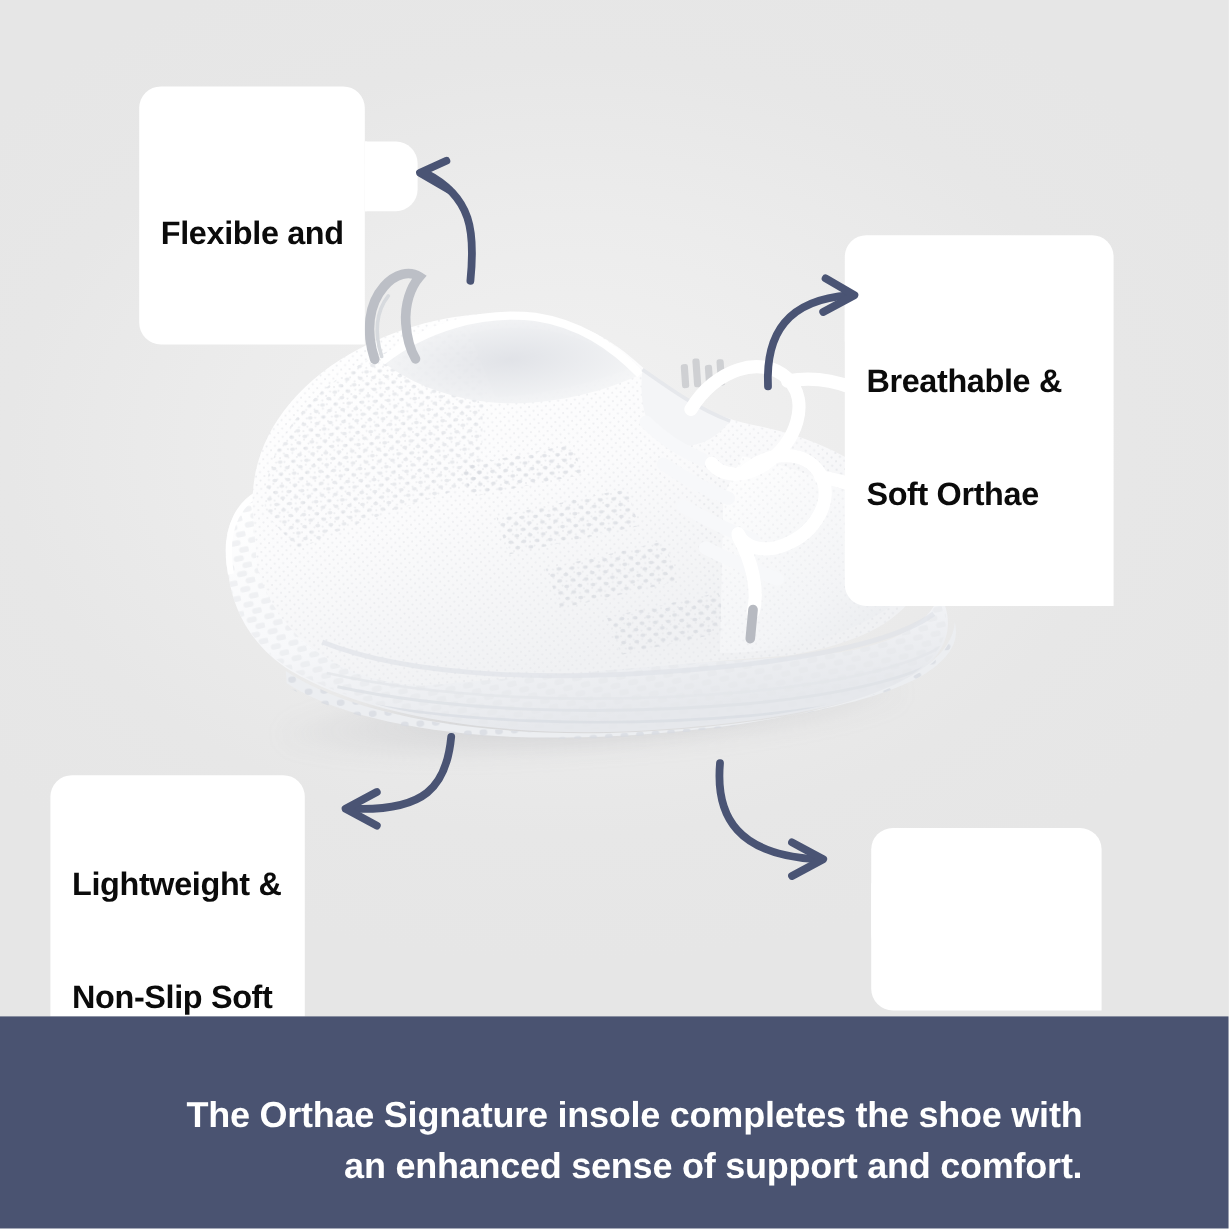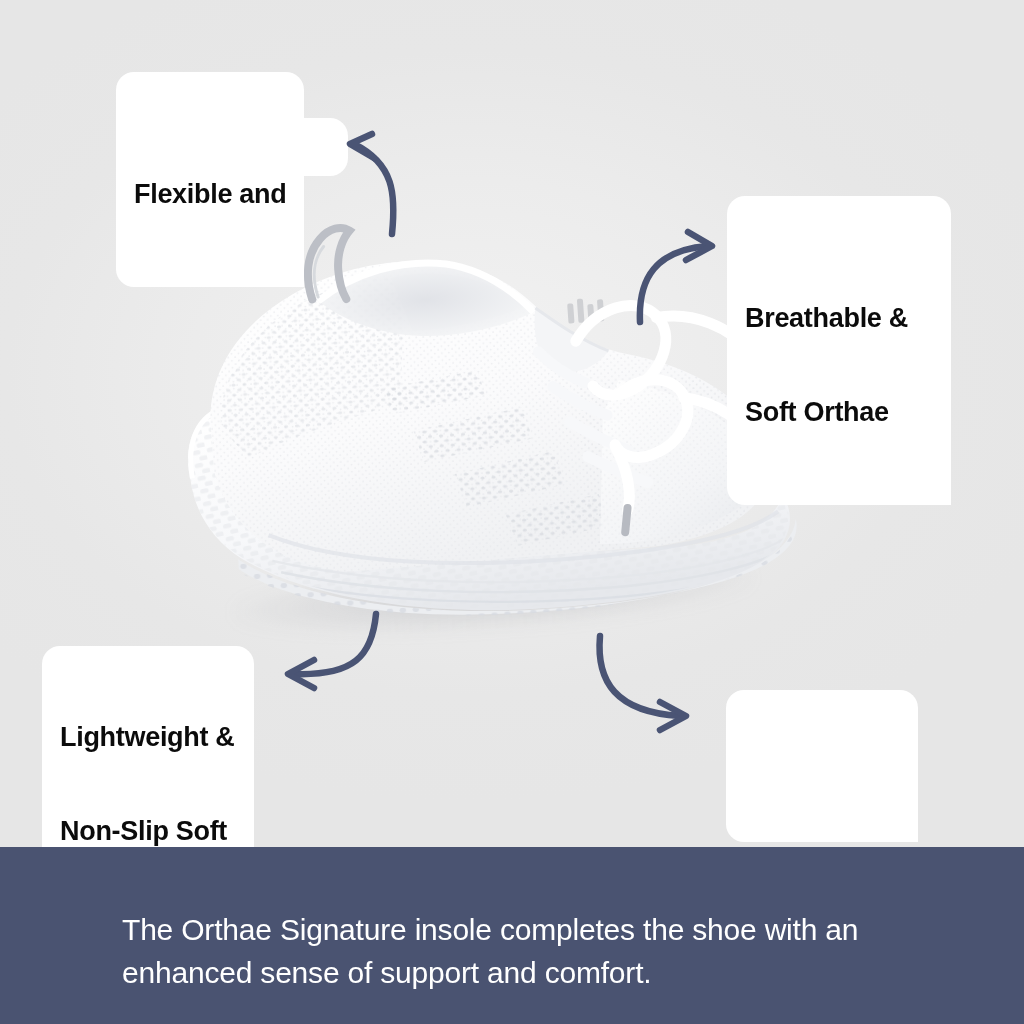--- a/index.html
+++ b/index.html
@@ -109,7 +109,7 @@
 
   
   #label-breathable {
-    left: 727px;
+    left: 704px;
     top: 196px;
     width: 224px;
     border-radius: 18px 18px 0 0;

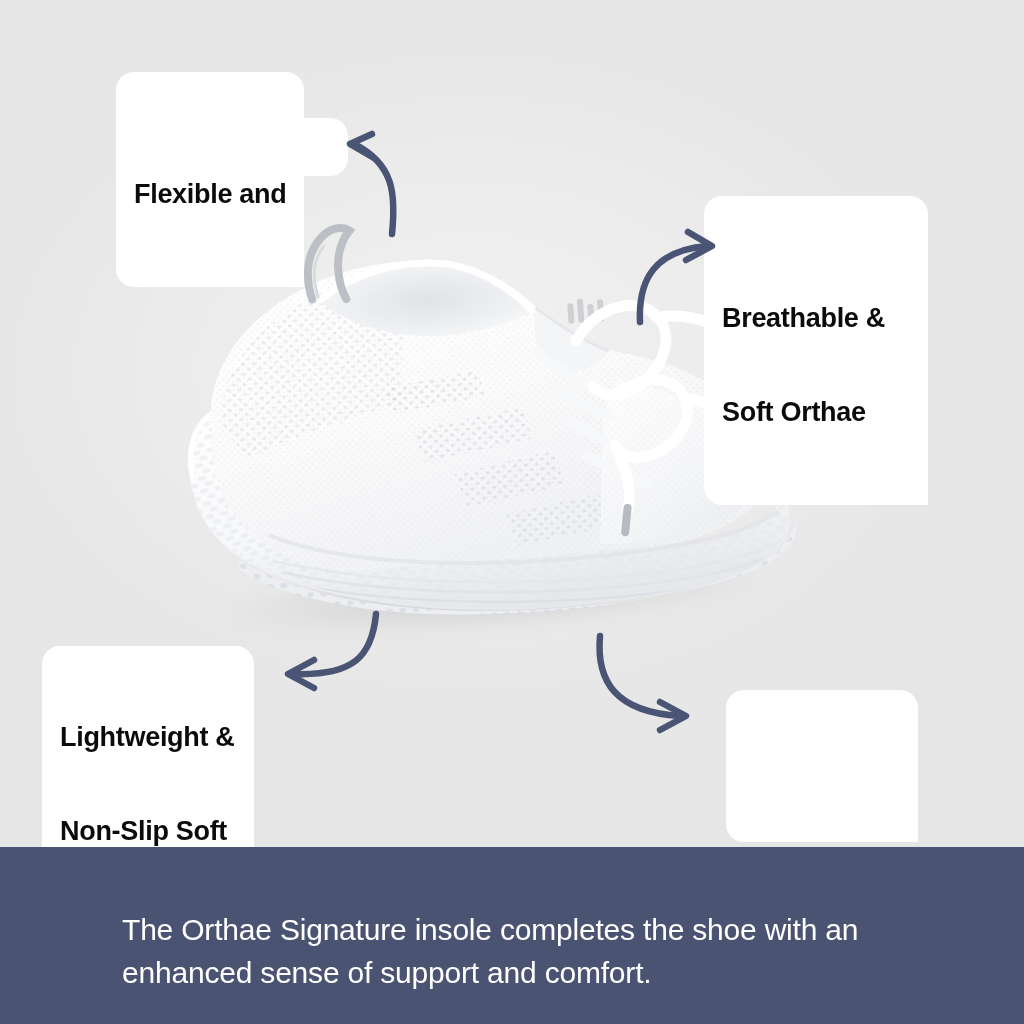--- a/index.html
+++ b/index.html
@@ -183,8 +183,8 @@
     color: #ffffff;
     font-size: 30px;
     line-height: 1.42;
-    text-align: left;
-    font-weight: normal;
+    text-align: right;
+    font-weight: bold;
     letter-spacing: -0.2px;
     max-width: 860px;
     padding: 0 40px;

